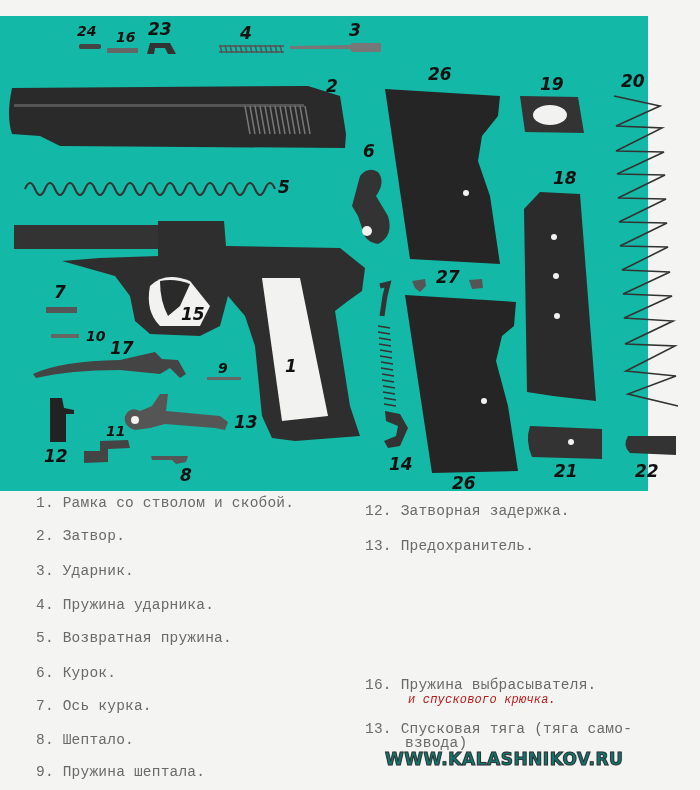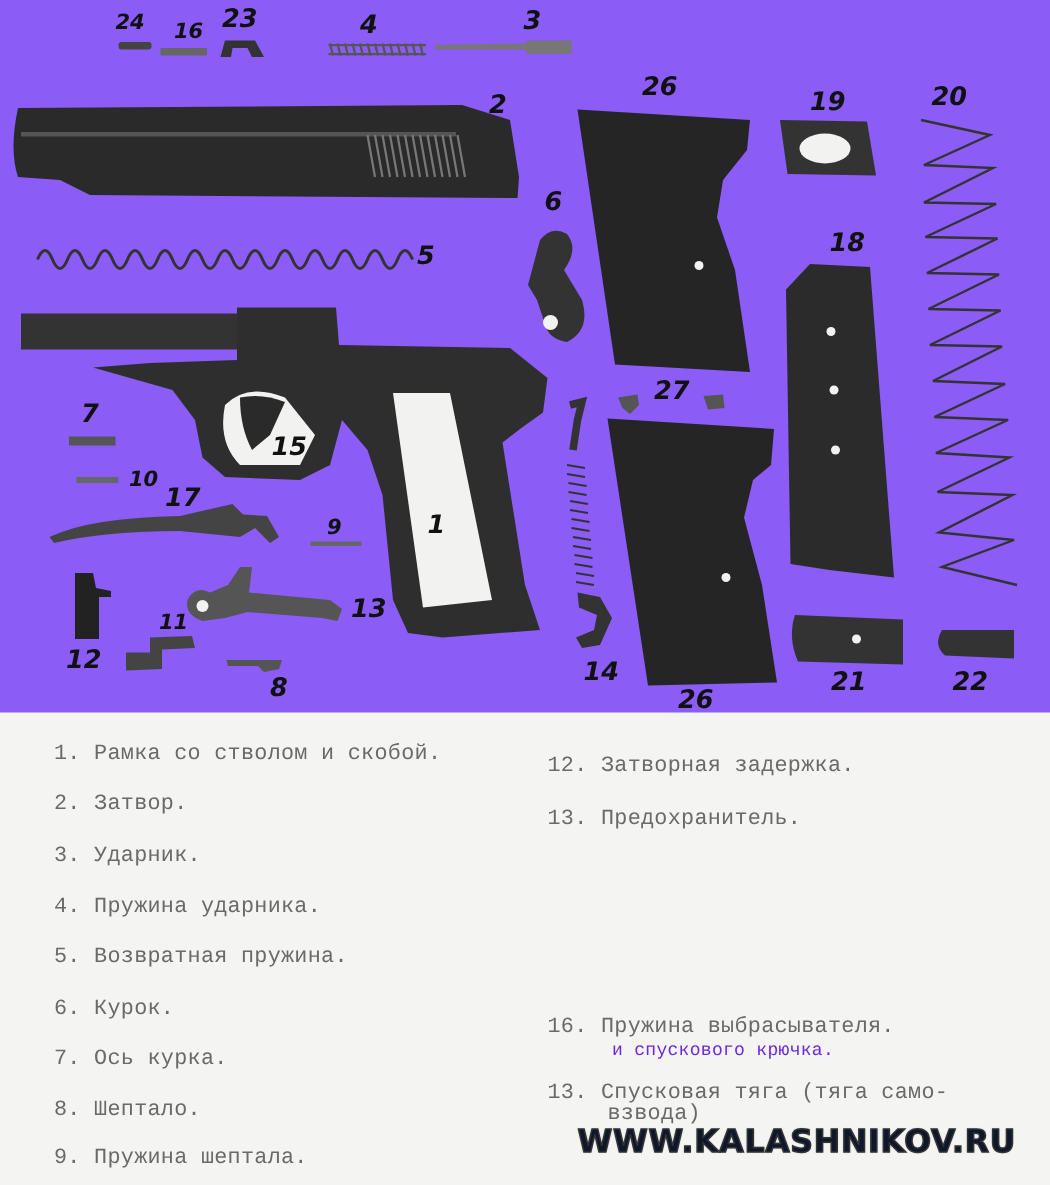--- a/index.html
+++ b/index.html
@@ -4,7 +4,7 @@
 <style>
   html,body{margin:0;padding:0;background:#f4f4f2;}
   body{width:700px;height:790px;position:relative;overflow:hidden;font-family:"Liberation Mono","DejaVu Sans Mono",monospace;}
-  .photo{position:absolute;left:0;top:0;width:700px;height:475px;background:#8b5cf6;}
+  .photo{position:absolute;left:0;top:16px;width:648px;height:475px;background:#14b8a6;}
   .photo svg{position:absolute;left:0;top:0;}
   .lbl{position:absolute;font-family:"DejaVu Sans",sans-serif;font-weight:bold;font-style:italic;font-size:17px;color:#111;line-height:1;}
   .lbl.sm{font-size:14px;}

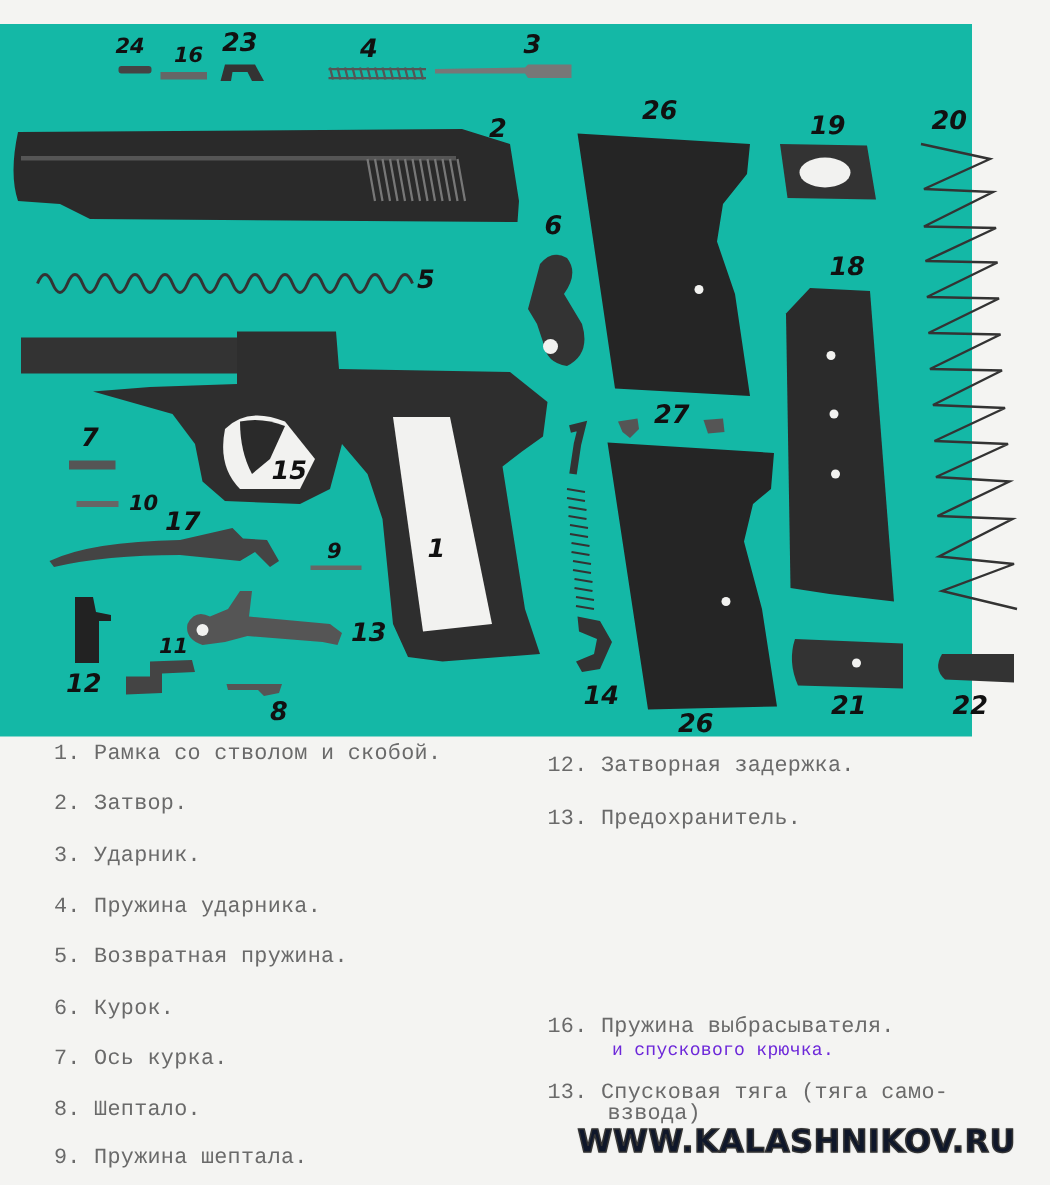--- a/index.html
+++ b/index.html
@@ -13,7 +13,7 @@
   .item .num{display:inline-block;}
   .watermark{position:absolute;left:385px;top:749px;font-family:"DejaVu Sans",sans-serif;font-weight:bold;font-size:21px;color:#0f172a;
     -webkit-text-stroke:1px #333;letter-spacing:0.5px;text-shadow:0 0 1px #333;}
-  .ghost{color:#6d28d9;}
+  .ghost{color:#b91c1c;font-style:italic;}
 </style>
 </head>
 <body>

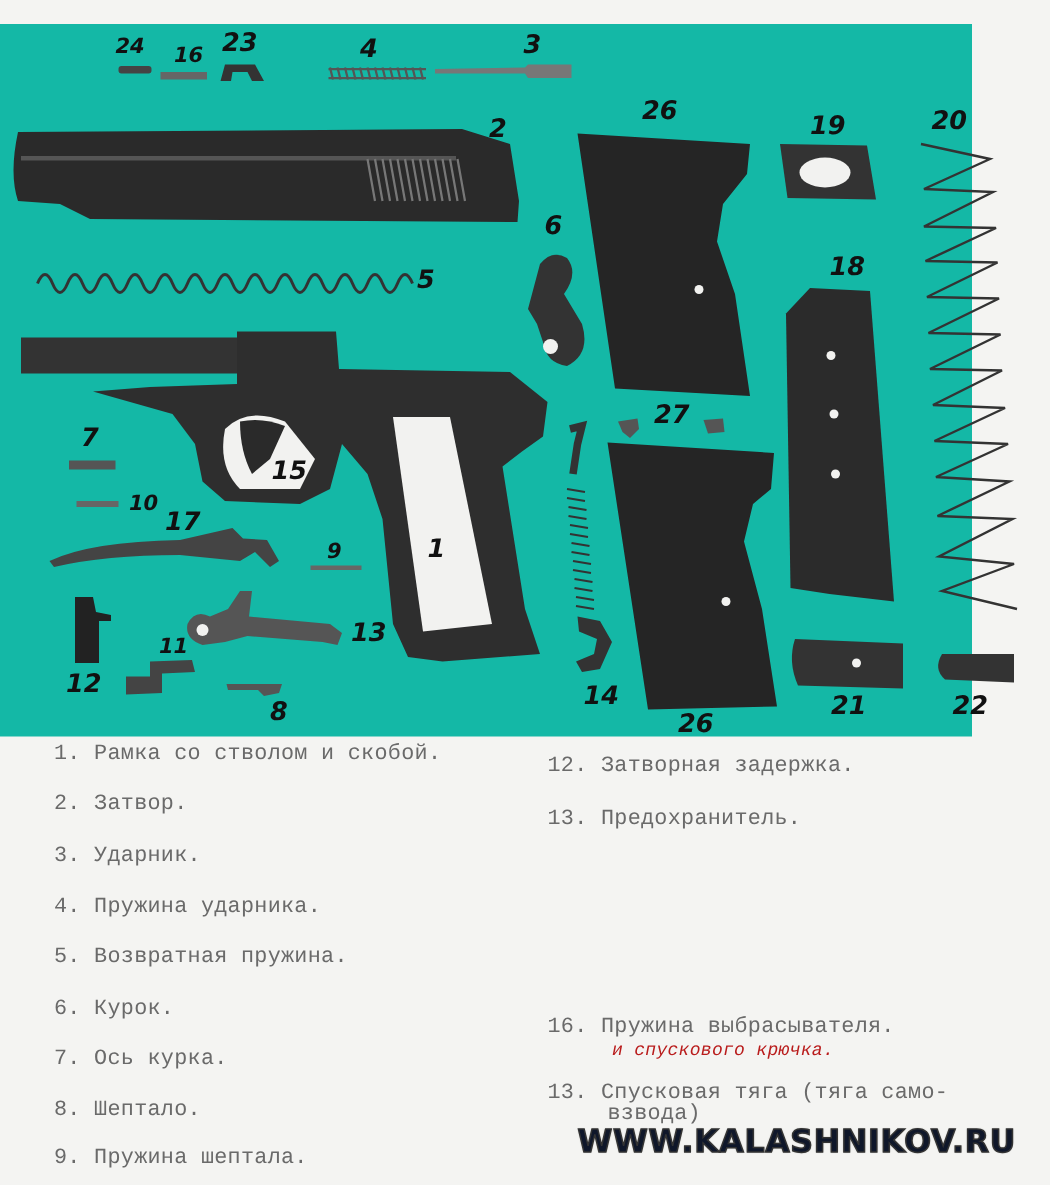--- a/index.html
+++ b/index.html
@@ -11,7 +11,7 @@
   .legend{position:absolute;left:0;top:480px;width:700px;height:310px;}
   .item{position:absolute;font-size:14.5px;color:#6a6a6a;line-height:15px;letter-spacing:0.2px;white-space:pre;}
   .item .num{display:inline-block;}
-  .watermark{position:absolute;left:385px;top:749px;font-family:"DejaVu Sans",sans-serif;font-weight:bold;font-size:21px;color:#0f172a;
+  .watermark{position:absolute;left:385px;top:749px;font-family:"DejaVu Sans",sans-serif;font-weight:bold;font-size:17px;color:#0f766e;
     -webkit-text-stroke:1px #333;letter-spacing:0.5px;text-shadow:0 0 1px #333;}
   .ghost{color:#b91c1c;font-style:italic;}
 </style>

